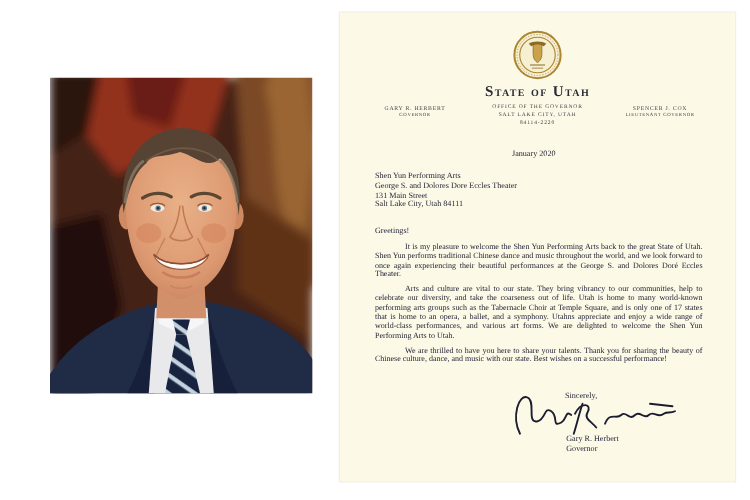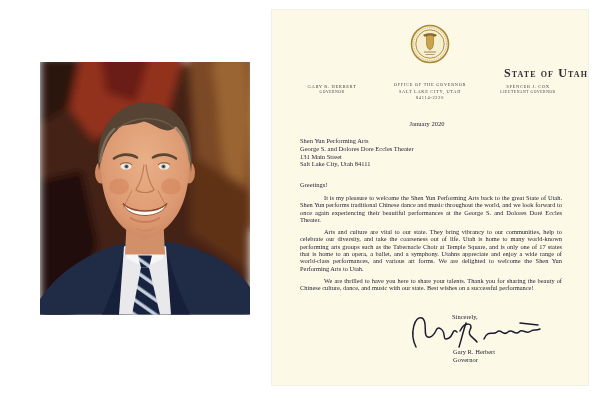--- a/index.html
+++ b/index.html
@@ -18,7 +18,7 @@
   .letter *{position:absolute;}
 
   .seal{left:50%;top:14px;transform:translateX(-50%);width:40px;height:40px;}
-  .lh-title{left:0;right:0;top:56px;text-align:right;font-variant:small-caps;
+  .lh-title{left:0;right:0;top:56px;text-align:center;font-variant:small-caps;
             font-size:12px;letter-spacing:1.1px;color:#2c2c36;font-weight:600;}
   .lh-center{left:0;right:0;top:72px;text-align:center;color:#45454e;}
   .lh-center div{position:static;font-size:4.4px;letter-spacing:.7px;line-height:6.6px;

